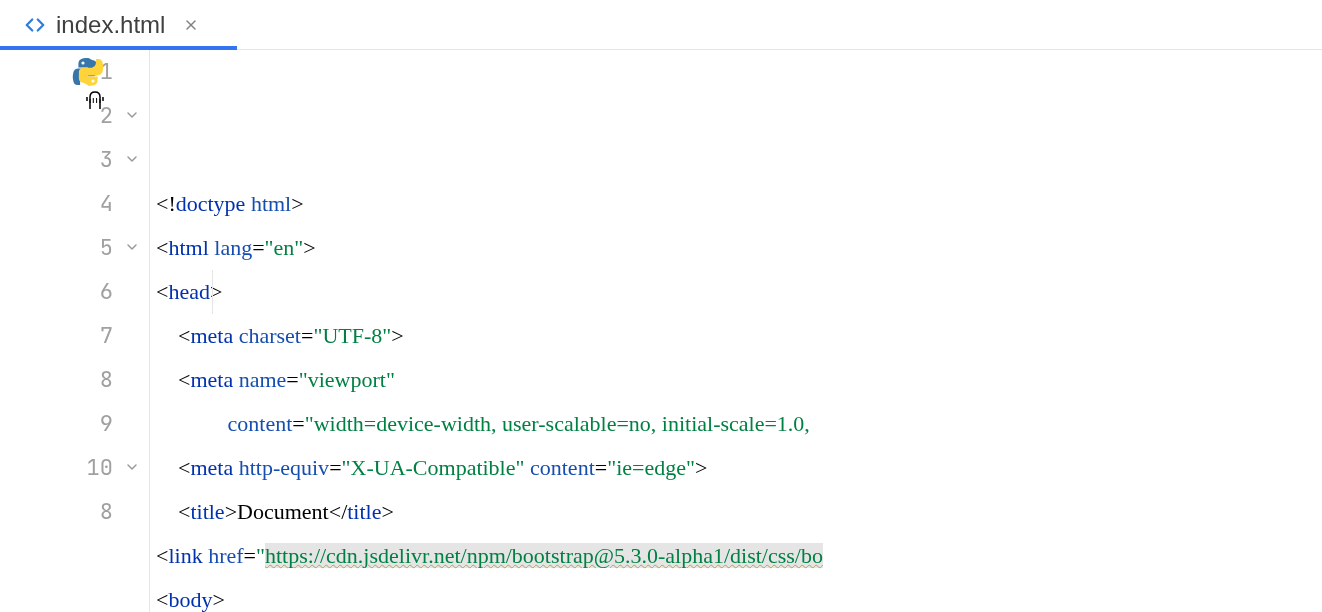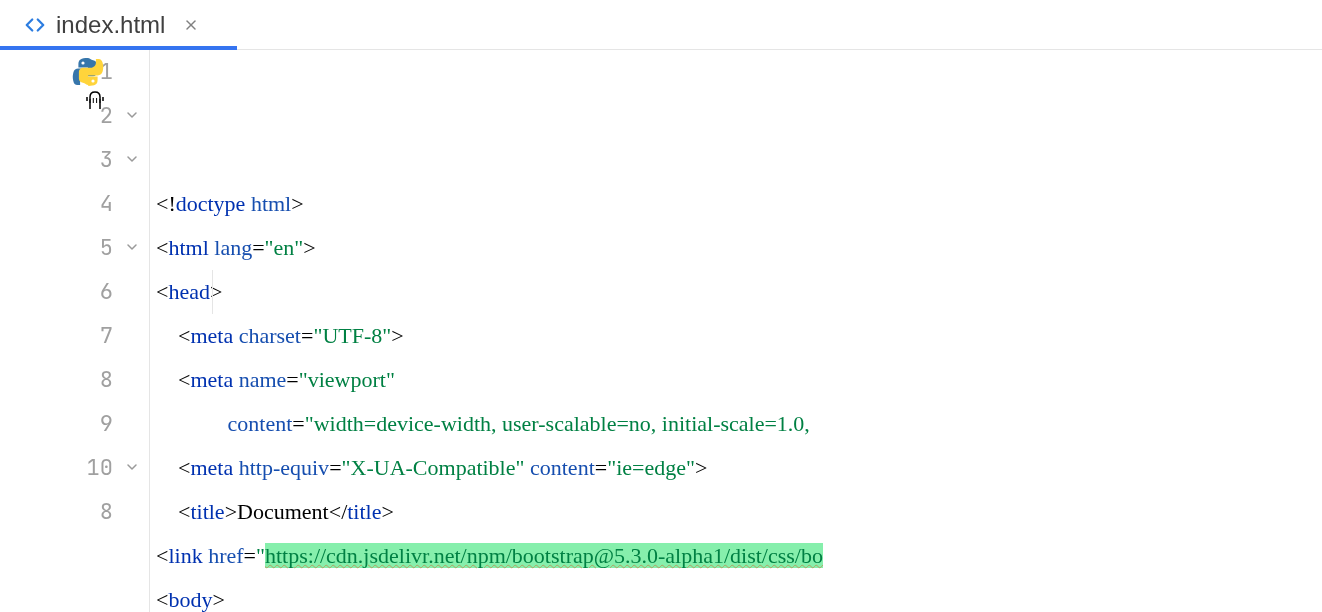--- a/index.html
+++ b/index.html
@@ -139,7 +139,7 @@
   .attr { color: #164eaf; }
   .str { color: #008043; }
   .text { color: #000; }
-  .hl-link { background: #86efac; }
+  .hl-link { background: #e5e5e5; }
   .wavy { text-decoration: underline wavy #b0a060; text-decoration-thickness: 1px; }
 </style>
 </head>

